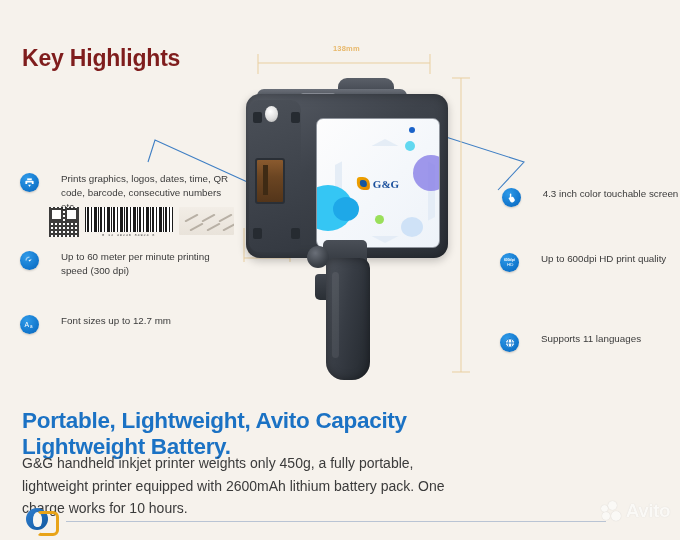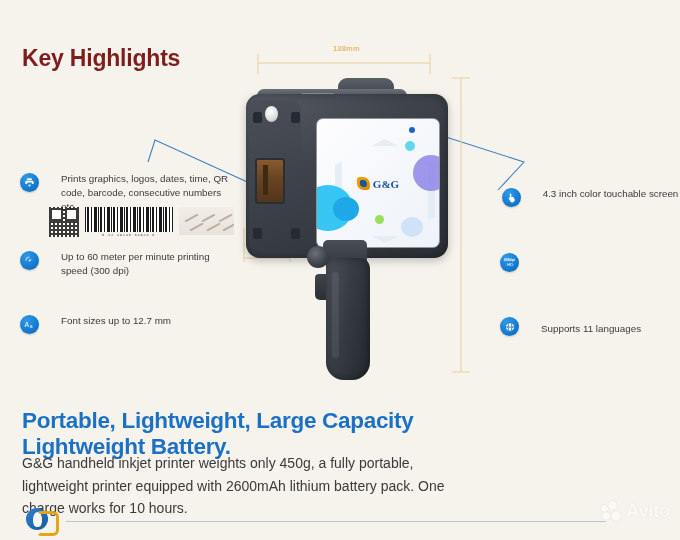--- a/index.html
+++ b/index.html
@@ -535,6 +535,7 @@
         <text x="8" y="18" font-size="7" font-family="Liberation Sans, sans-serif" fill="#fff">HD</text>
       </svg>
     </span>
+    <span class="ftext">Up to 600dpi HD print quality</span>
   </div>
 
   <div class="feature f-right" style="top:316px;align-items:flex-end;">

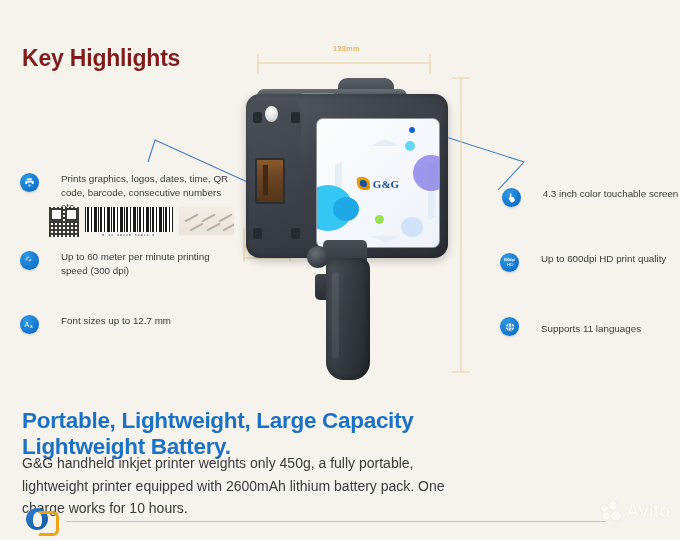--- a/index.html
+++ b/index.html
@@ -538,7 +538,7 @@
     <span class="ftext">Up to 600dpi HD print quality</span>
   </div>
 
-  <div class="feature f-right" style="top:316px;align-items:flex-end;">
+  <div class="feature f-right" style="top:332px;">
     <span class="ficon">
       <svg width="12" height="12" viewBox="0 0 24 24" fill="none" stroke="#fff" stroke-width="1.8">
         <circle cx="12" cy="12" r="9" fill="#fff" stroke="none"></circle>

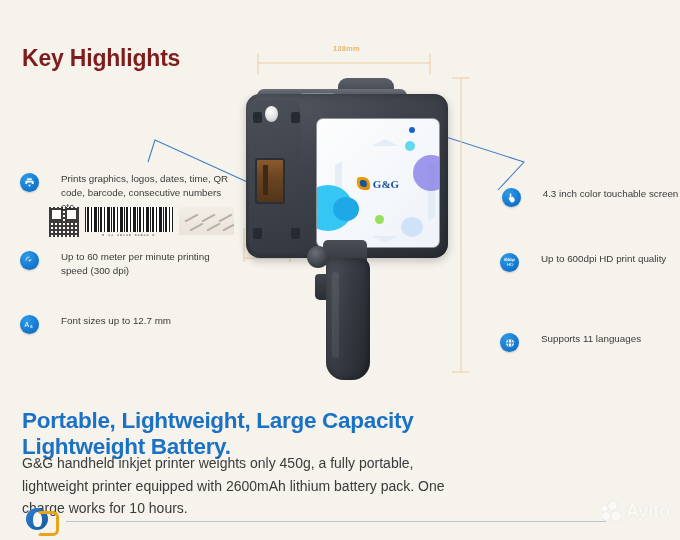--- a/index.html
+++ b/index.html
@@ -432,7 +432,7 @@
   <div class="key-highlights">Key Highlights</div>
 
   <div class="bottom-heading">
-    <span>Portable, Lightweight, Large Capacity</span><br>
+    <span>Portable, Lightweight, Avito Capacity</span><br>
     <span>Lightweight Battery.</span>
   </div>
 

